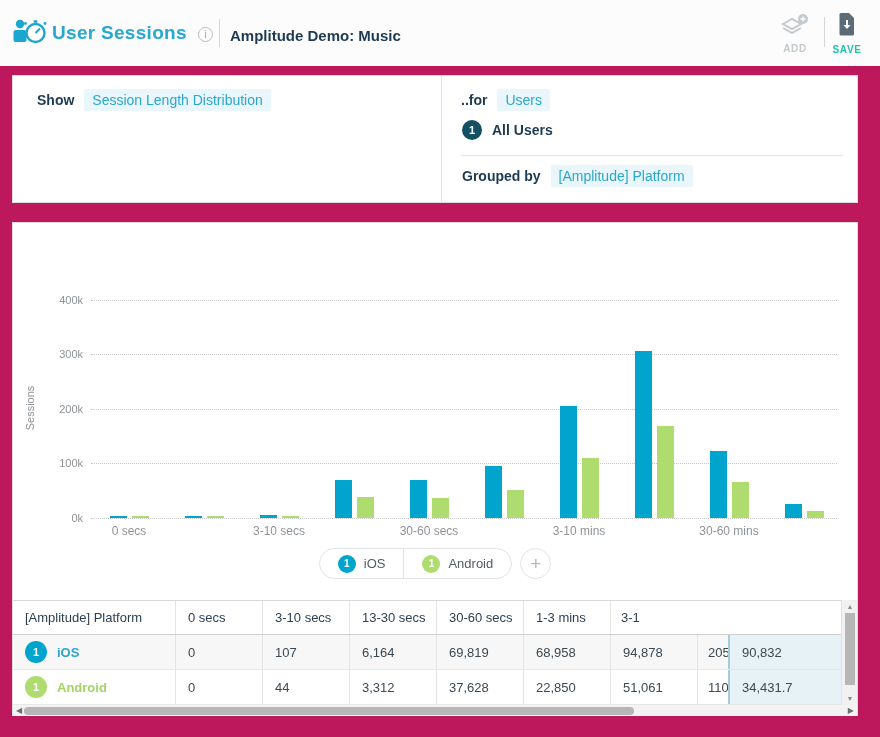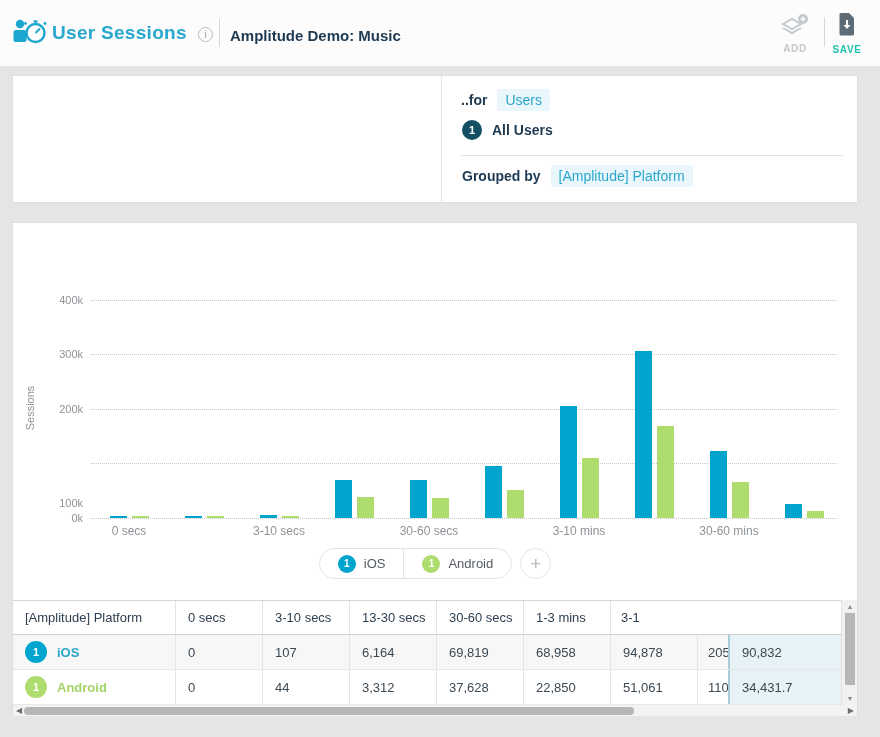--- a/index.html
+++ b/index.html
@@ -5,7 +5,7 @@
   * { box-sizing: border-box; margin: 0; padding: 0; }
   html,body { width:880px; }
   body { font-family: "Liberation Sans", sans-serif; background:#f6f6f7; }
-  .page { position:relative; width:880px; height:737px; background:#e5e5e5; overflow:hidden; }
+  .page { position:relative; width:880px; height:737px; background:#be185d; overflow:hidden; }
 
   
   .topbar { position:absolute; left:0; top:0; width:880px; height:66px; background:#fcfcfc; }

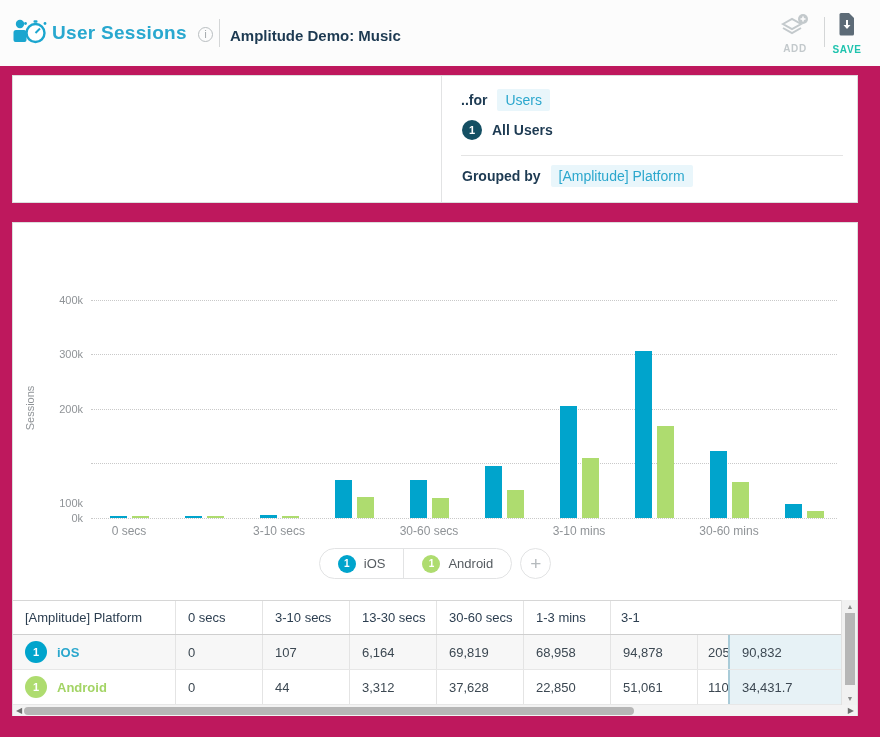--- a/index.html
+++ b/index.html
@@ -130,6 +130,10 @@
   <div class="panel" id="controls-panel">
     <div class="panel-div"></div>
 
+    <div class="ctl-row" style="left:24px; top:13px;">
+      <span class="ctl-label">Show</span>
+      <span class="chip">Session Length Distribution</span>
+    </div>
 
     <div class="ctl-row" style="left:448px; top:13px;">
       <span class="ctl-label">..for</span>

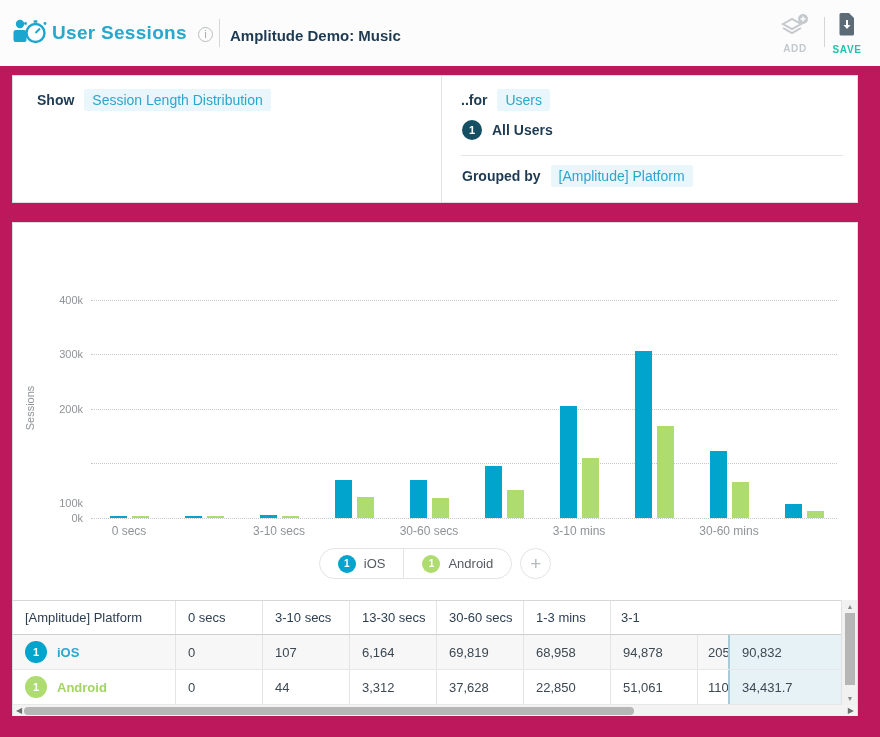--- a/index.html
+++ b/index.html
@@ -165,7 +165,7 @@
       <span class="ytick" style="top:71px;">400k</span>
       <span class="ytick" style="top:125px;">300k</span>
       <span class="ytick" style="top:180px;">200k</span>
-      <span class="ytick" style="top:234px;margin-top:40px;">100k</span>
+      <span class="ytick" style="top:234px;">100k</span>
       <span class="ytick" style="top:289px;">0k</span>
 
     <div class="bar" style="left: 96.5px; top: 293px; height: 2px; background: rgb(0, 164, 204);"></div>

